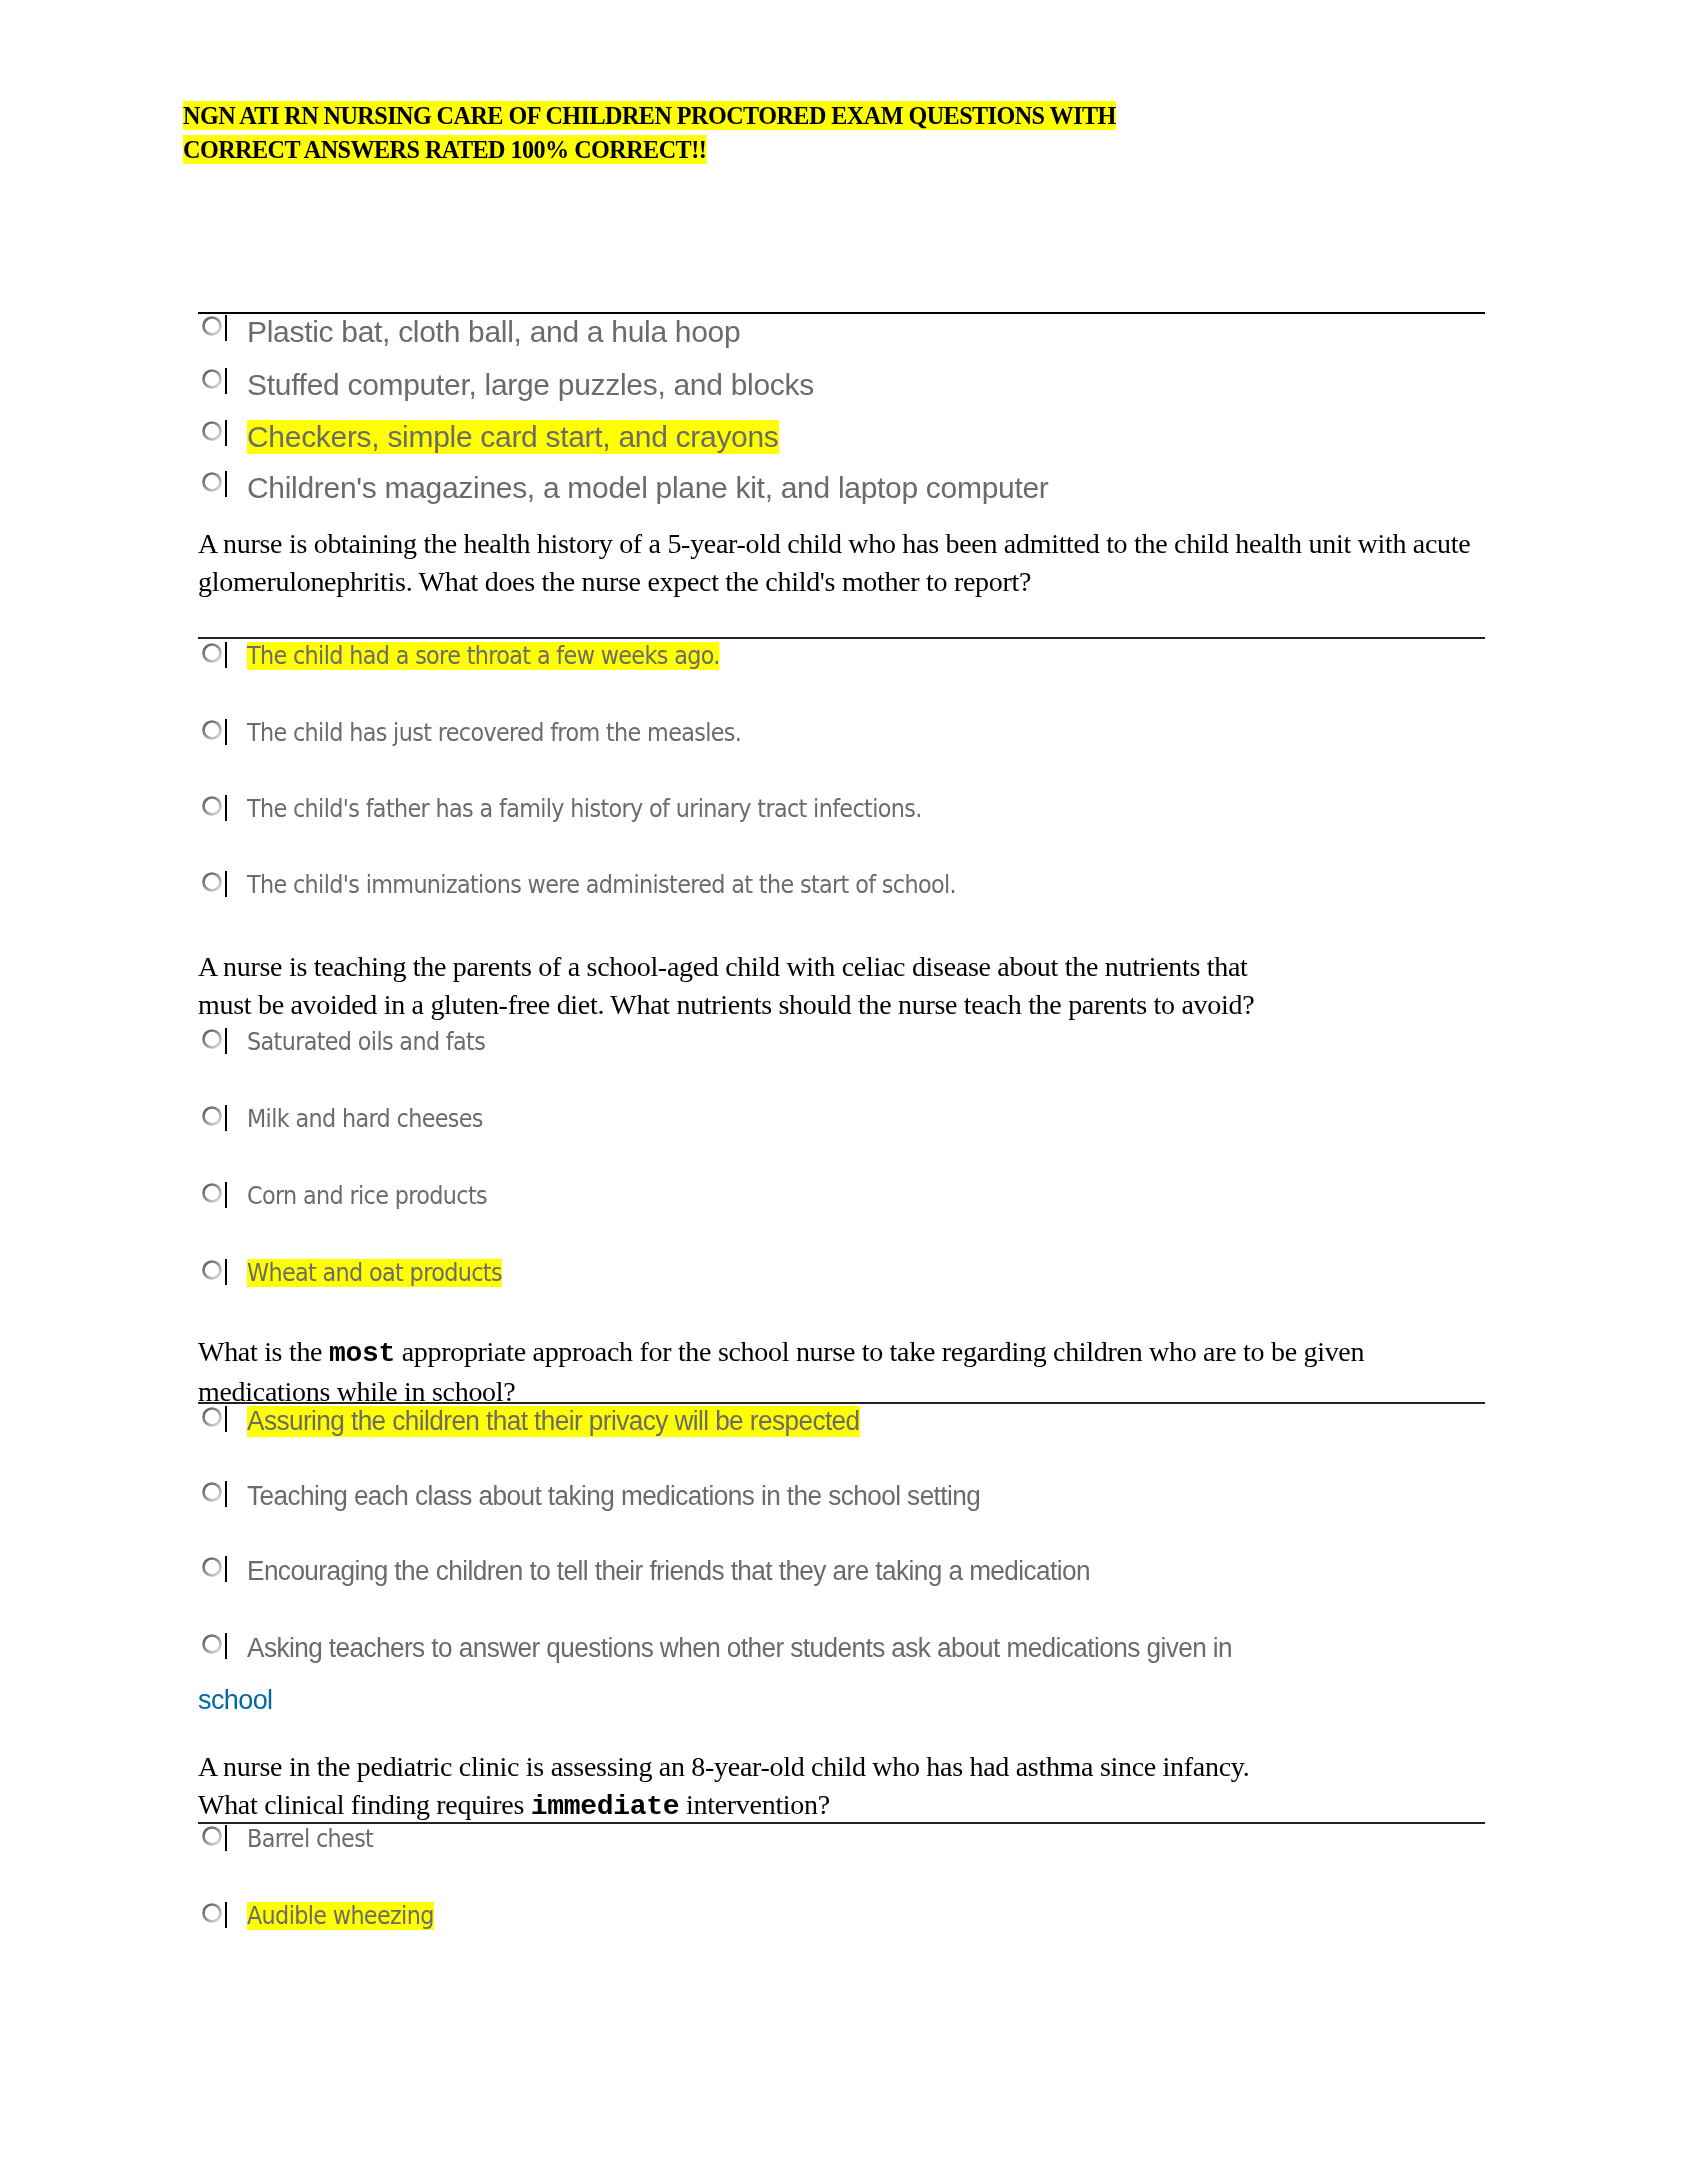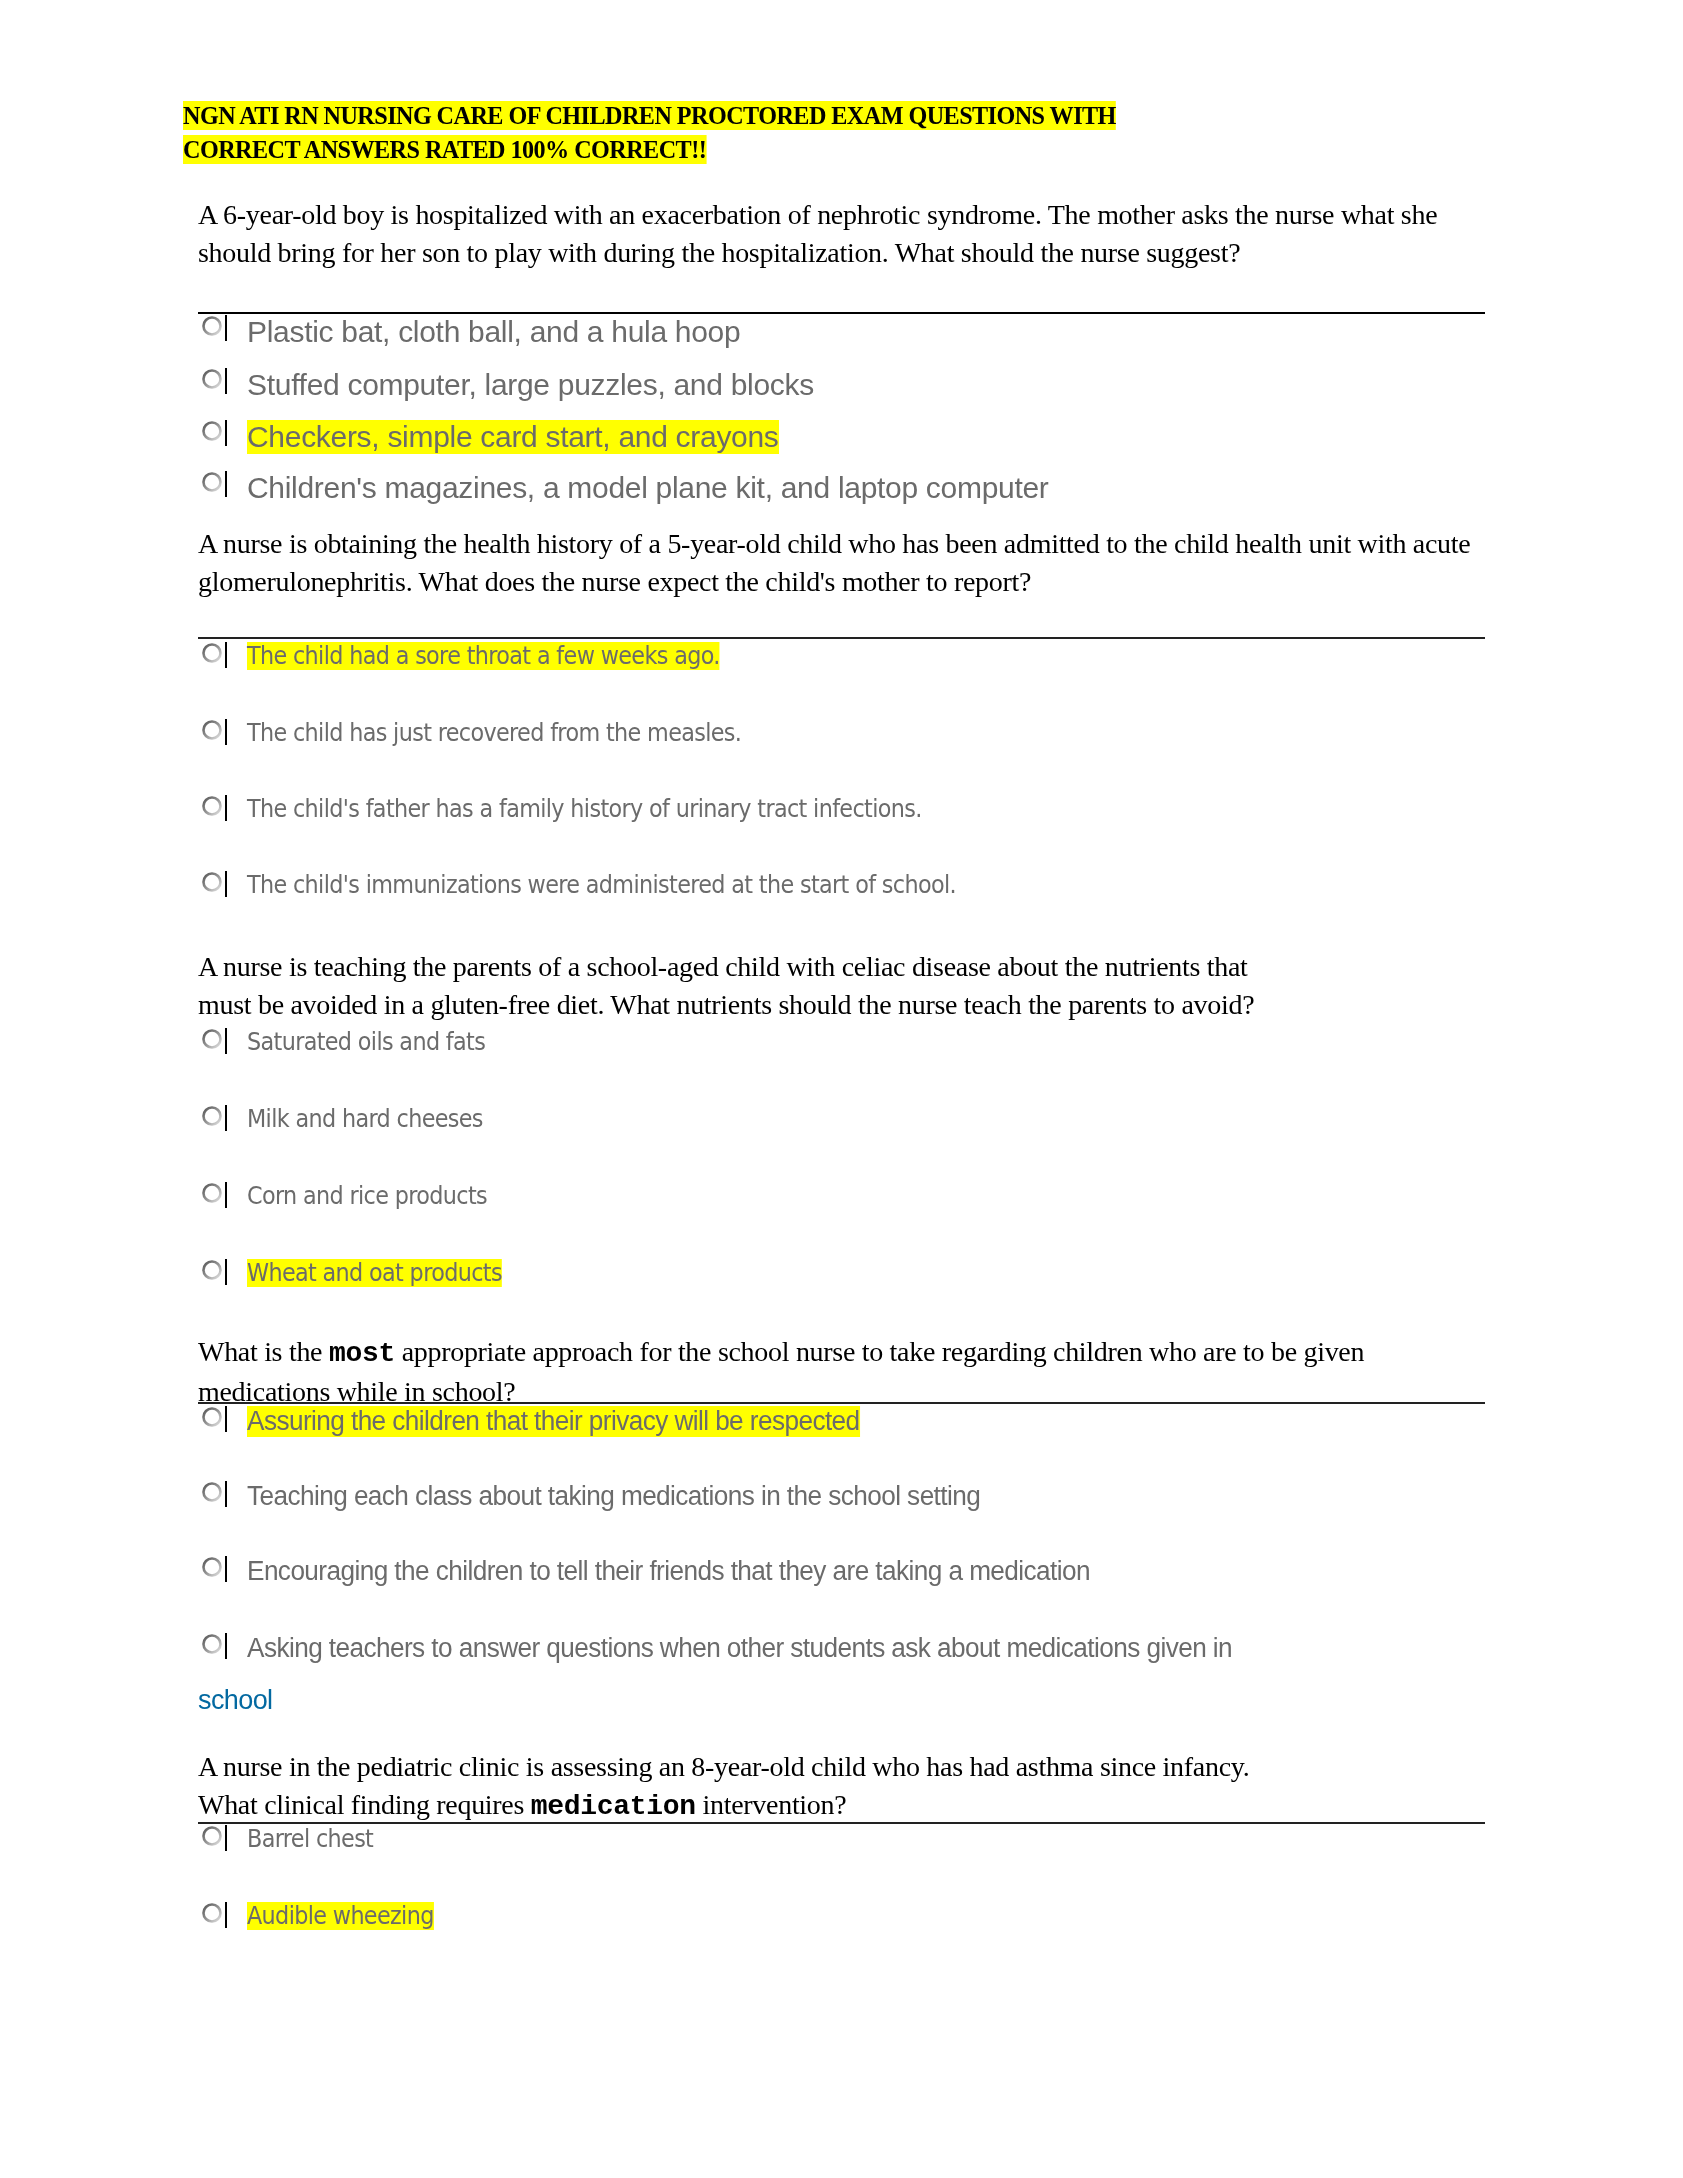--- a/index.html
+++ b/index.html
@@ -51,7 +51,6 @@
     <span>CORRECT ANSWERS RATED 100% CORRECT!!</span>
   </div>
 
-  <div class="question" style="top:196px;">A 6-year-old boy is hospitalized with an exacerbation of nephrotic syndrome. The mother asks the nurse what she should bring for her son to play with during the hospitalization. What should the nurse suggest?</div>
   <div class="rule" style="top:312px;"></div>
 
   <div class="option" style="top:315px;">

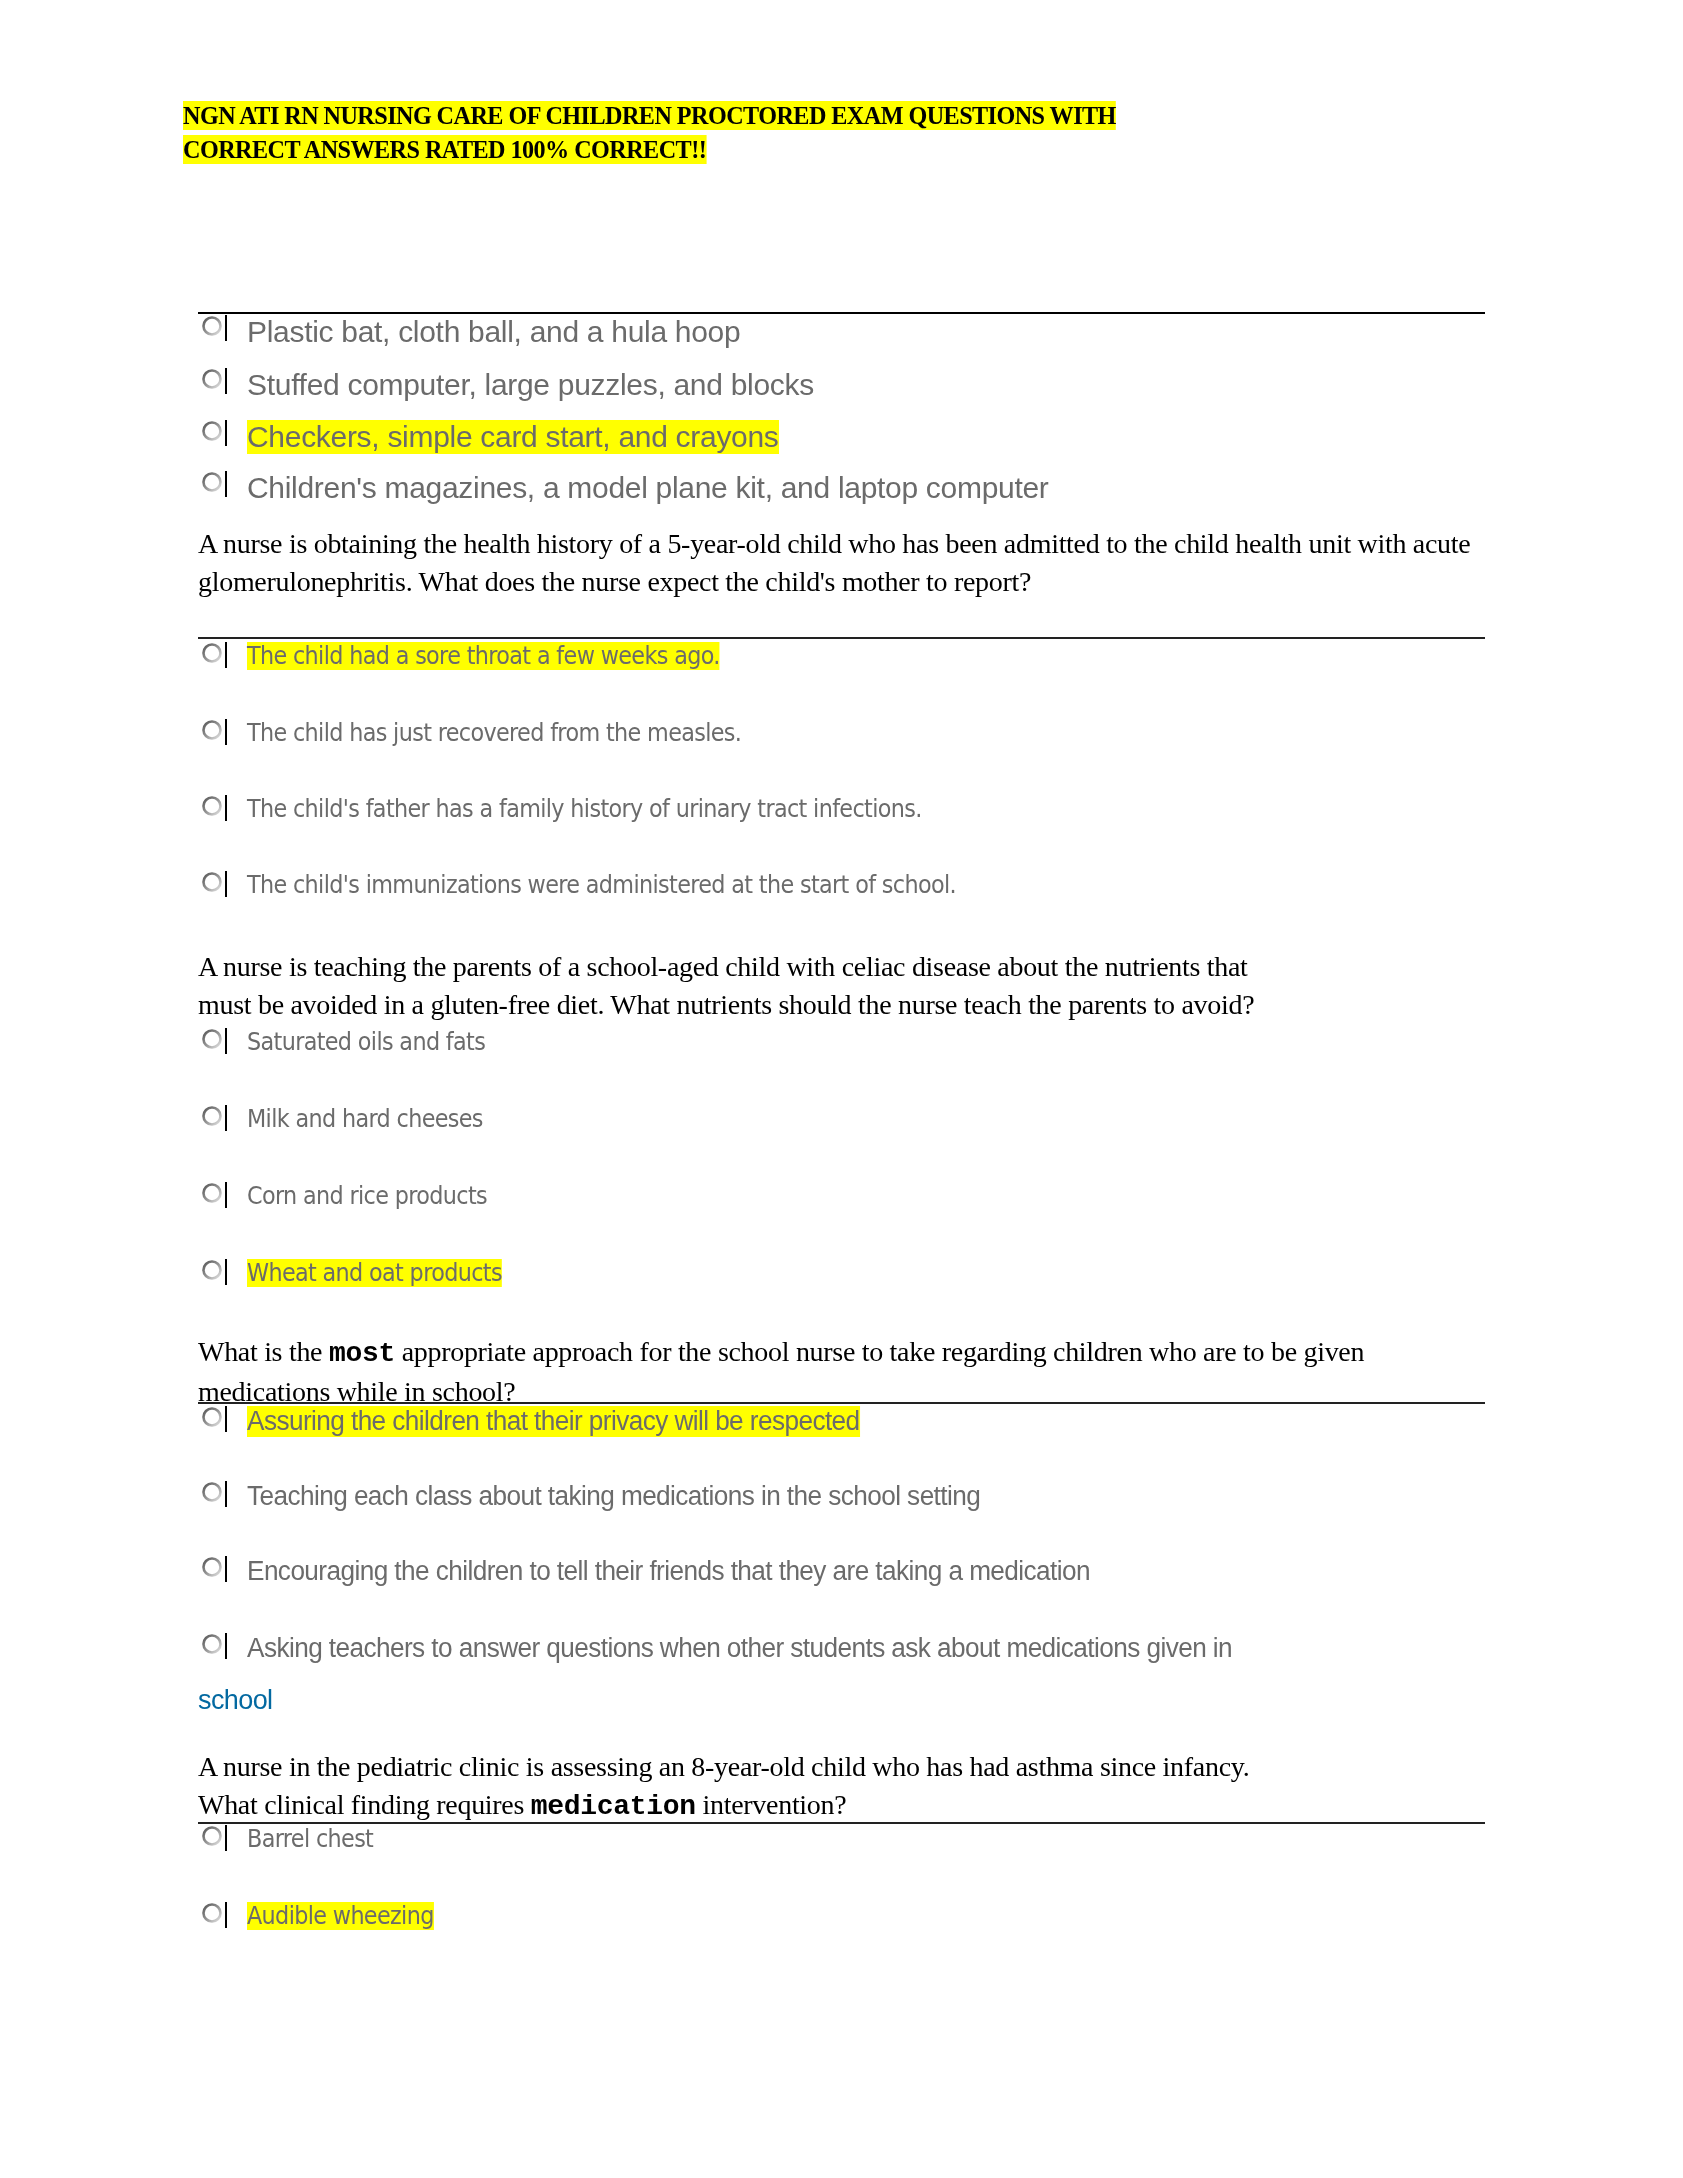--- a/index.html
+++ b/index.html
@@ -224,7 +224,7 @@
 
   <div class="question" style="top:1748px;">
     <span>A nurse in the pediatric clinic is assessing an 8-year-old child who has had asthma since infancy.</span><br>
-    <span>What clinical finding requires </span><b class="emph">medication</b><span> intervention?</span>
+    <span>What clinical finding requires </span><b class="emph">immediate</b><span> intervention?</span>
   </div>
   <div class="rule thin" style="top:1822px;"></div>
 

